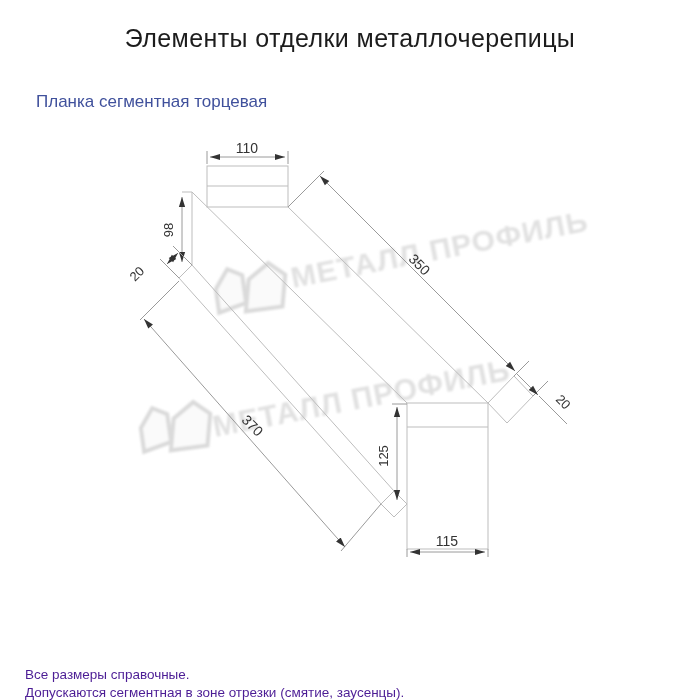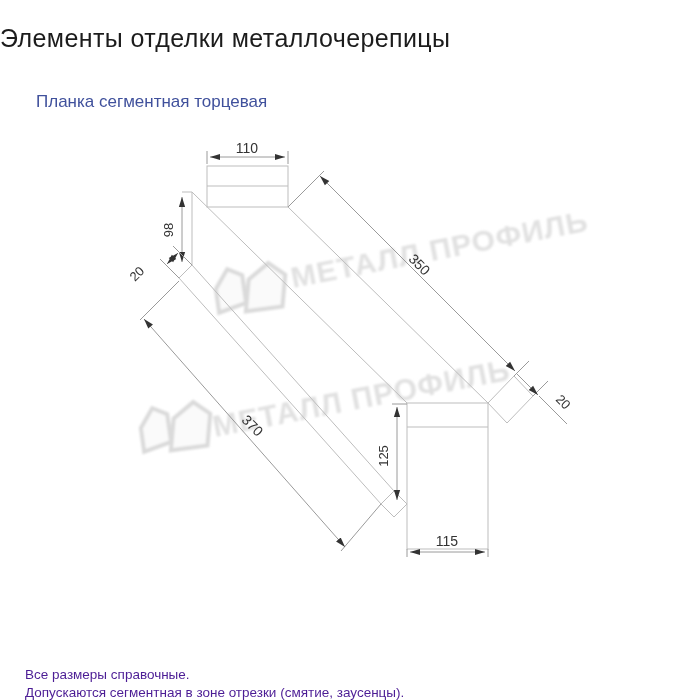--- a/index.html
+++ b/index.html
@@ -5,7 +5,7 @@
   html,body{margin:0;padding:0;background:#fff;}
   .page{position:relative;width:700px;height:700px;background:#ffffff;overflow:hidden;
         font-family:"Liberation Sans", sans-serif;}
-  .title{position:absolute;top:24px;left:0;width:700px;
+  .title{position:absolute;top:24px;left:0;width:700px;text-align:center;
          font-size:25px;color:#1c1c1c;letter-spacing:.4px;}
   .subtitle{position:absolute;top:92px;left:0;width:700px;text-align:left;
             font-size:17px;line-height:20px;color:#40519c;margin-left:36px;}

